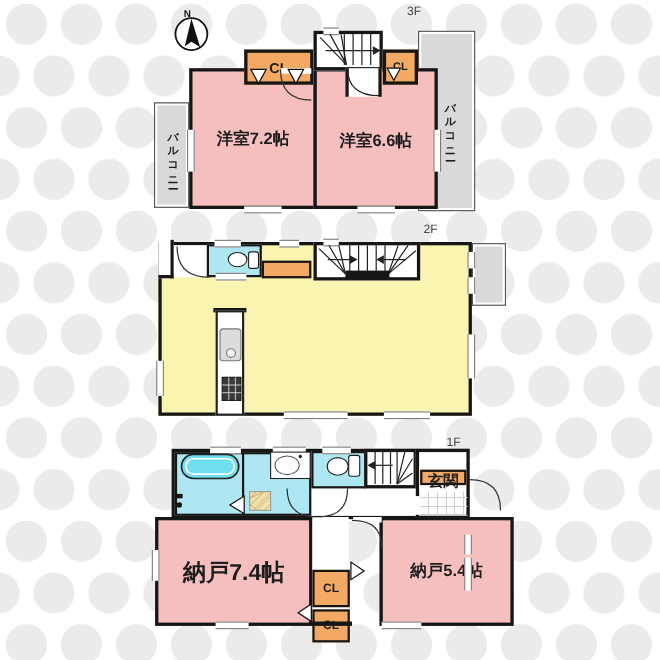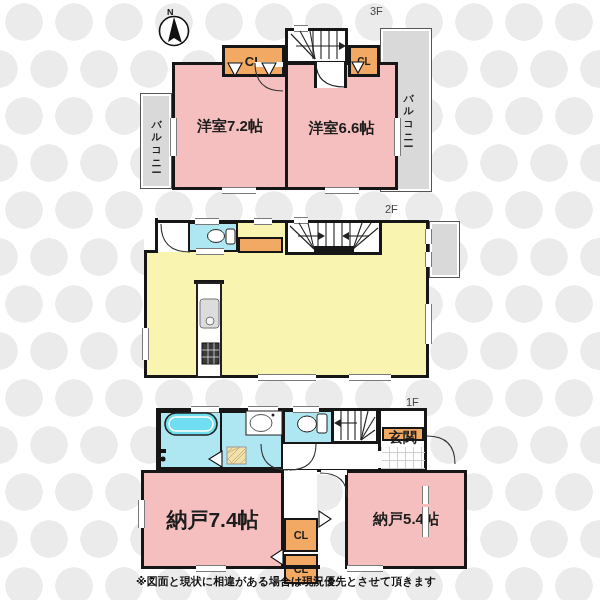--- a/index.html
+++ b/index.html
@@ -248,7 +248,6 @@
     </g>
   </svg>
 
-  <div class="disclaimer">※図面と現状に相違がある場合は現況優先とさせて頂きます</div>
 </div>
 
 </body></html>

